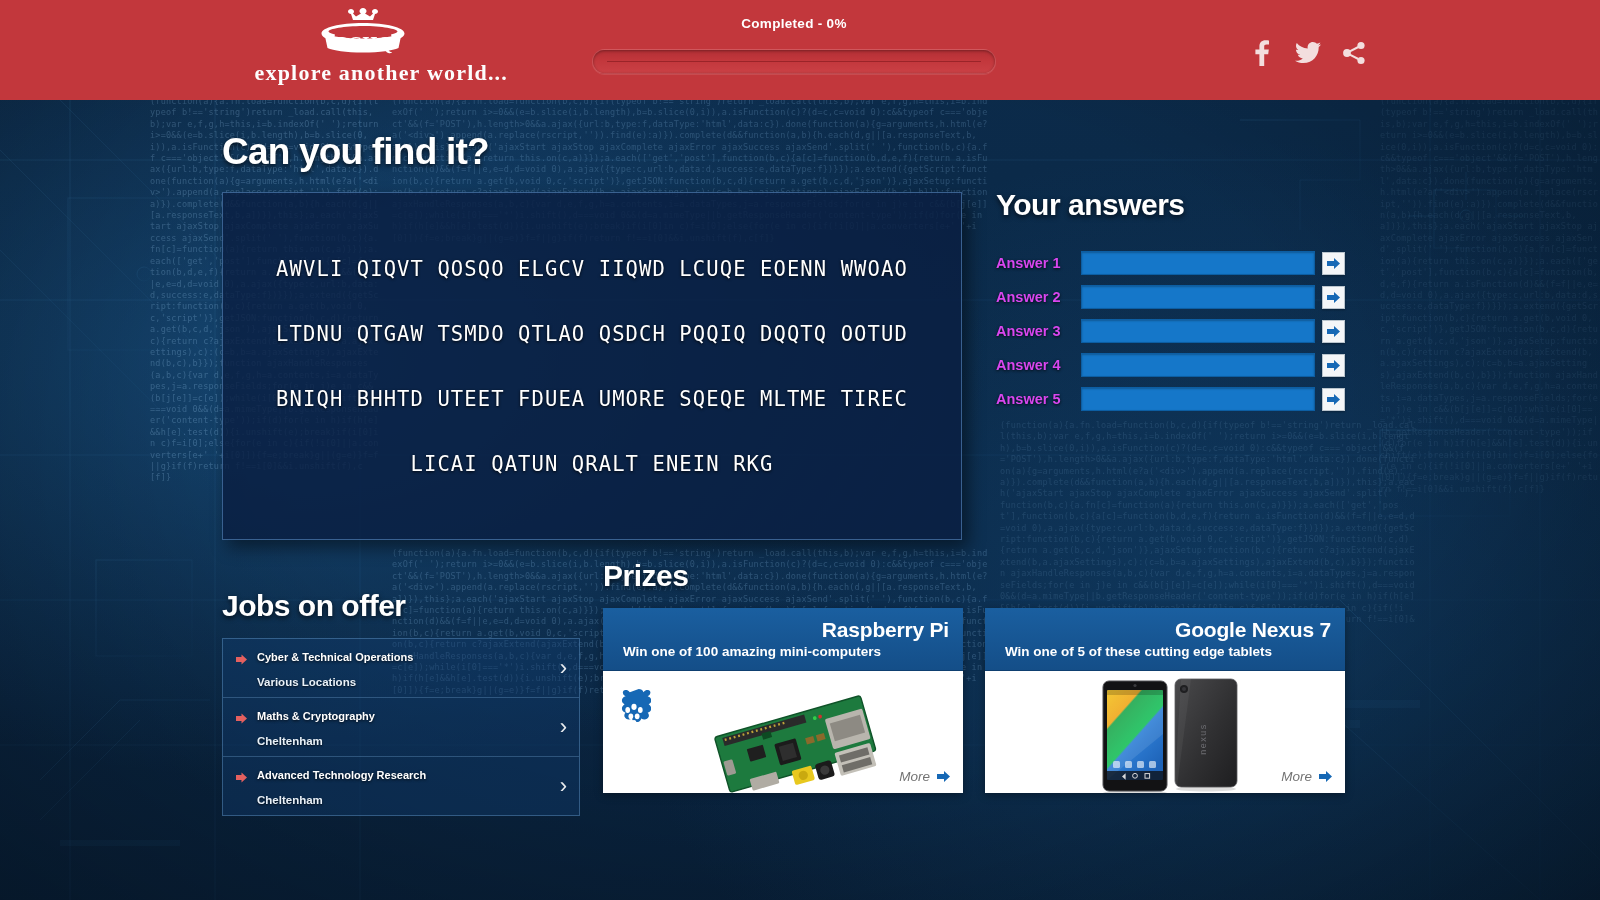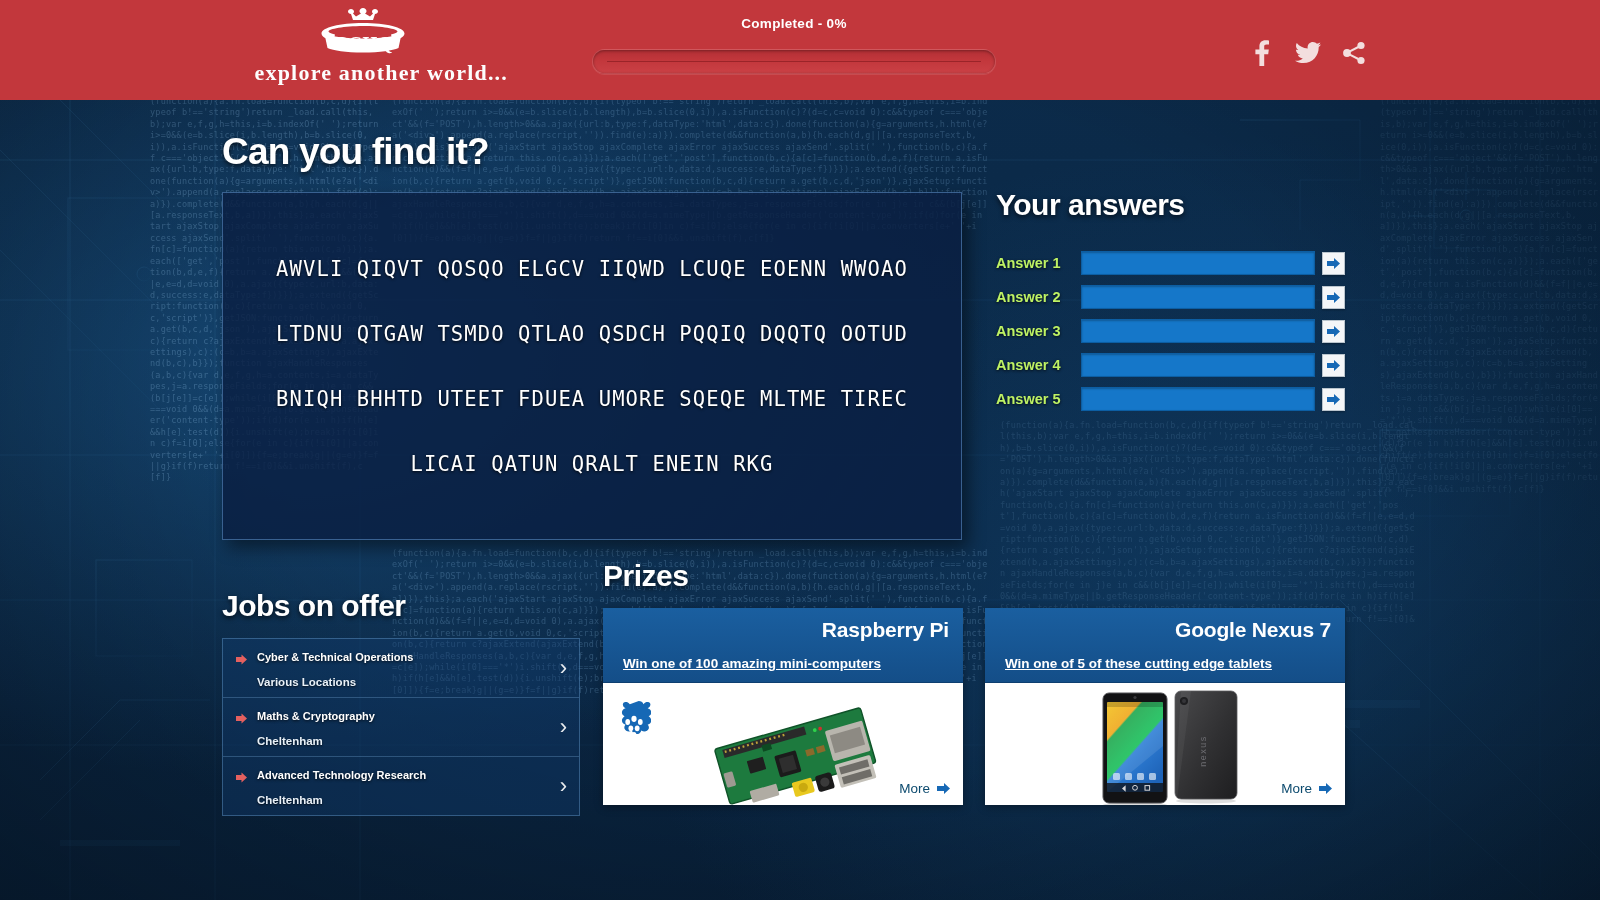--- a/index.html
+++ b/index.html
@@ -191,7 +191,7 @@
     width: 85px;
     font-size: 14.5px;
     font-weight: bold;
-    color: #bef264;
+    color: #d946ef;
     text-shadow: 0 1px 3px rgba(0,0,0,0.8);
     flex-shrink: 0;
   }

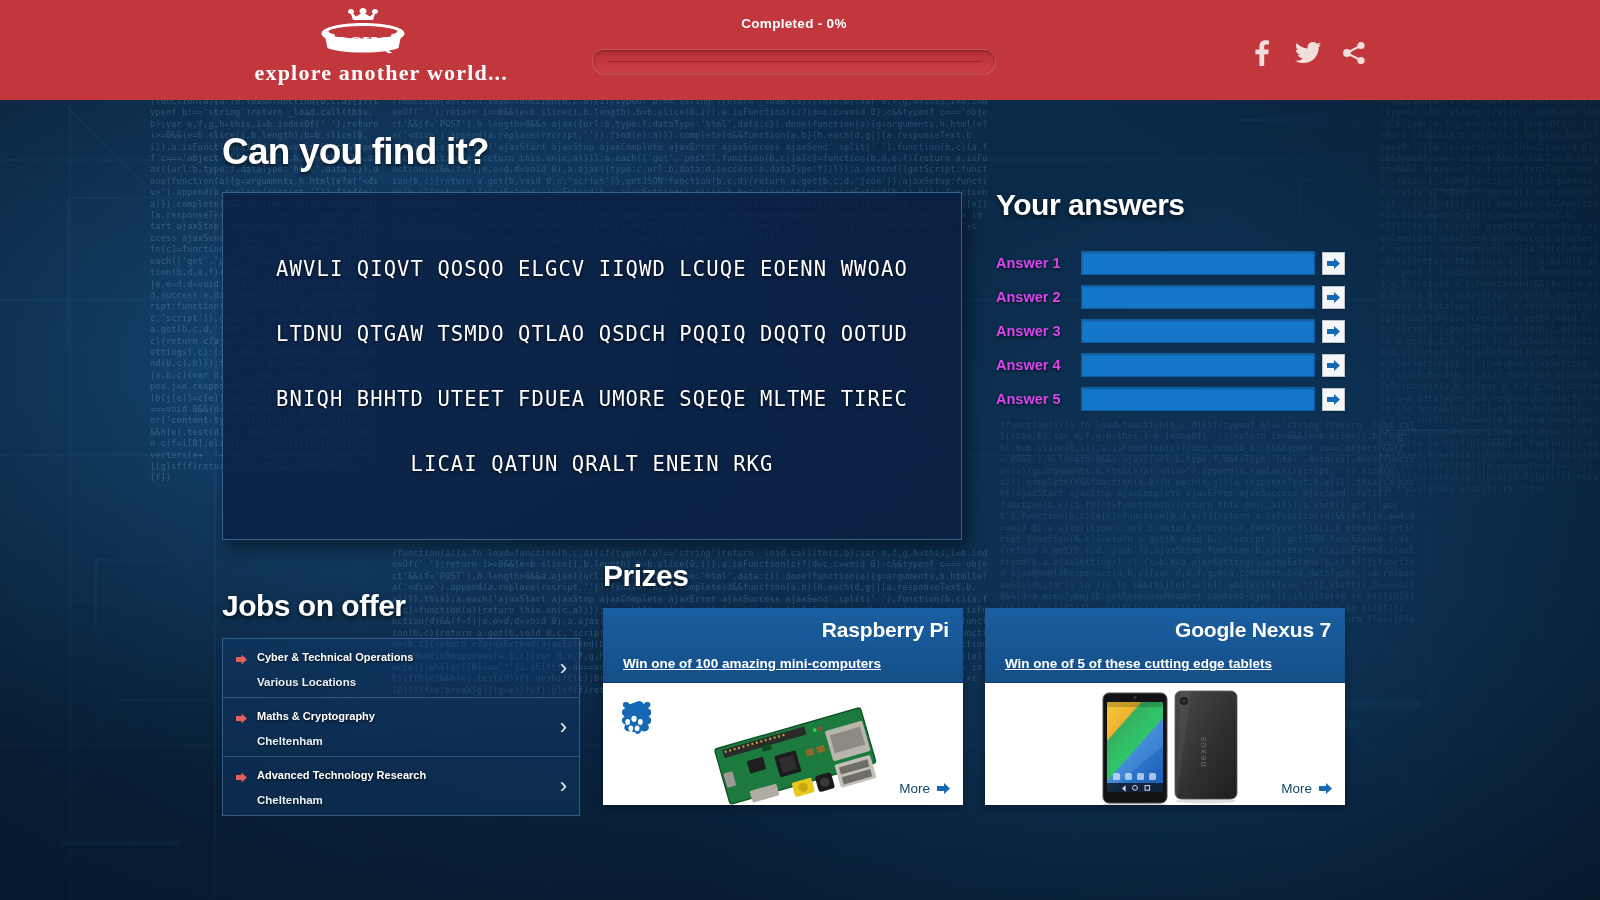--- a/index.html
+++ b/index.html
@@ -292,8 +292,7 @@
     font-size: 13.5px;
     font-weight: bold;
     color: #ffffff;
-    margin-top: 14px;
-    text-decoration: underline;
+    margin-top: 2px;
   }
   .prize-body {
     position: relative;

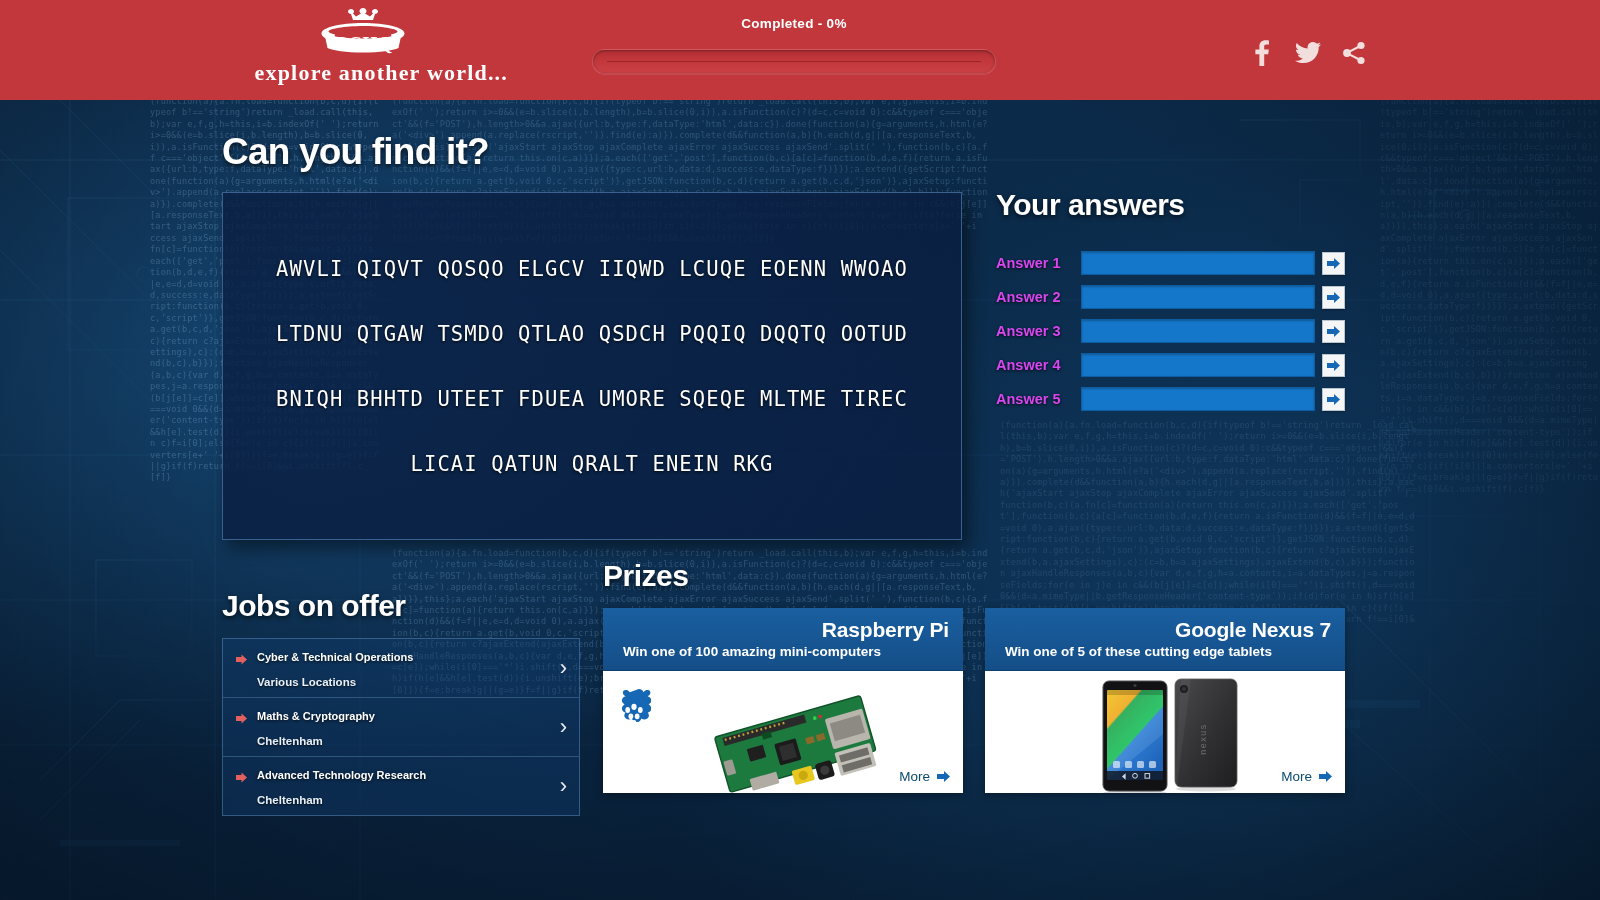--- a/index.html
+++ b/index.html
@@ -311,7 +311,8 @@
   }
   .prize-more-label {
     font-size: 13.5px;
-    color: #0c4a6e;
+    color: #737373;
+    font-style: italic;
   }
 
   

